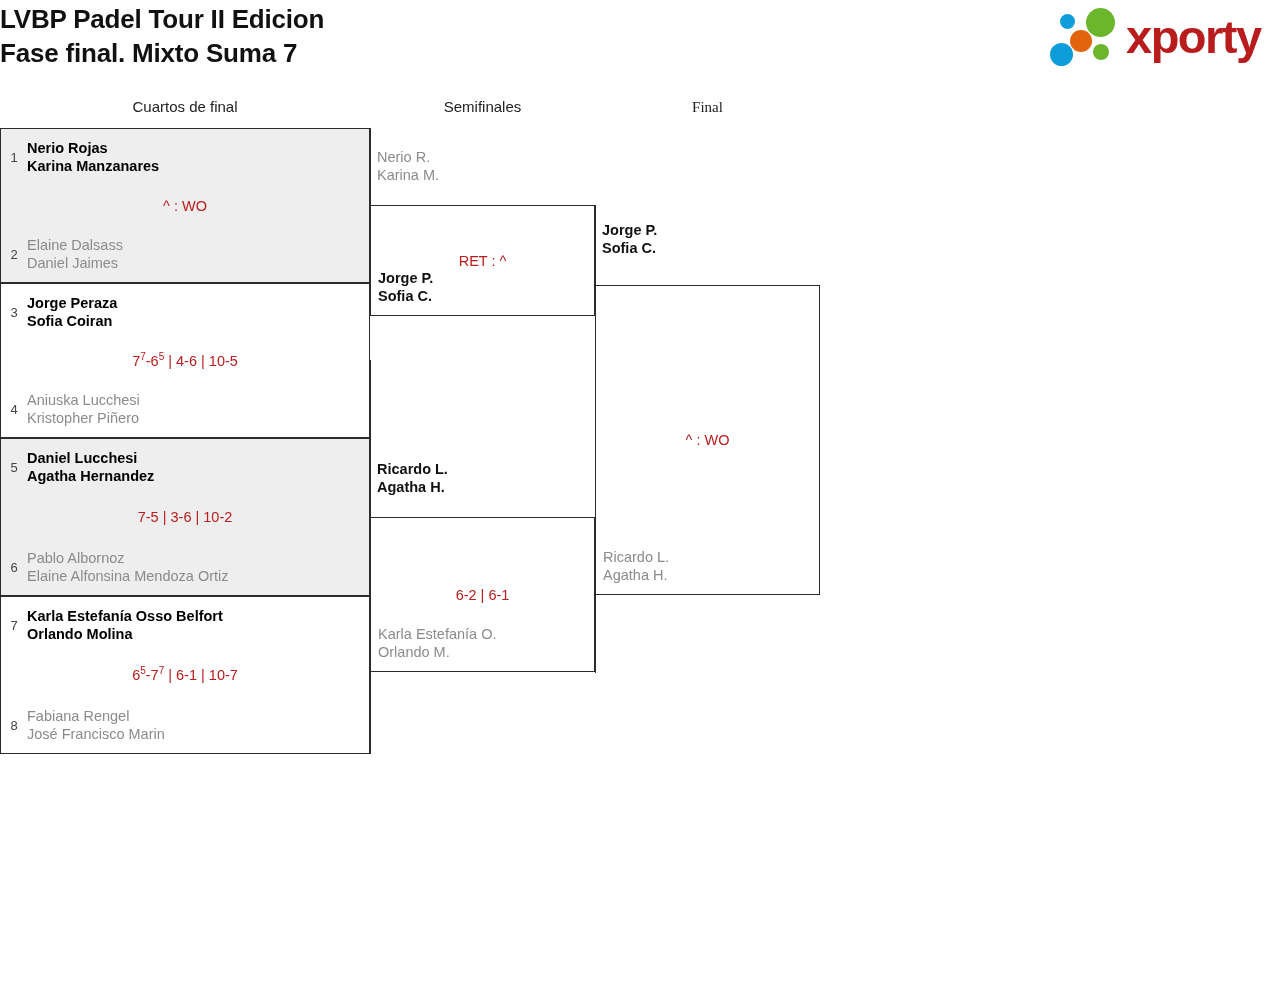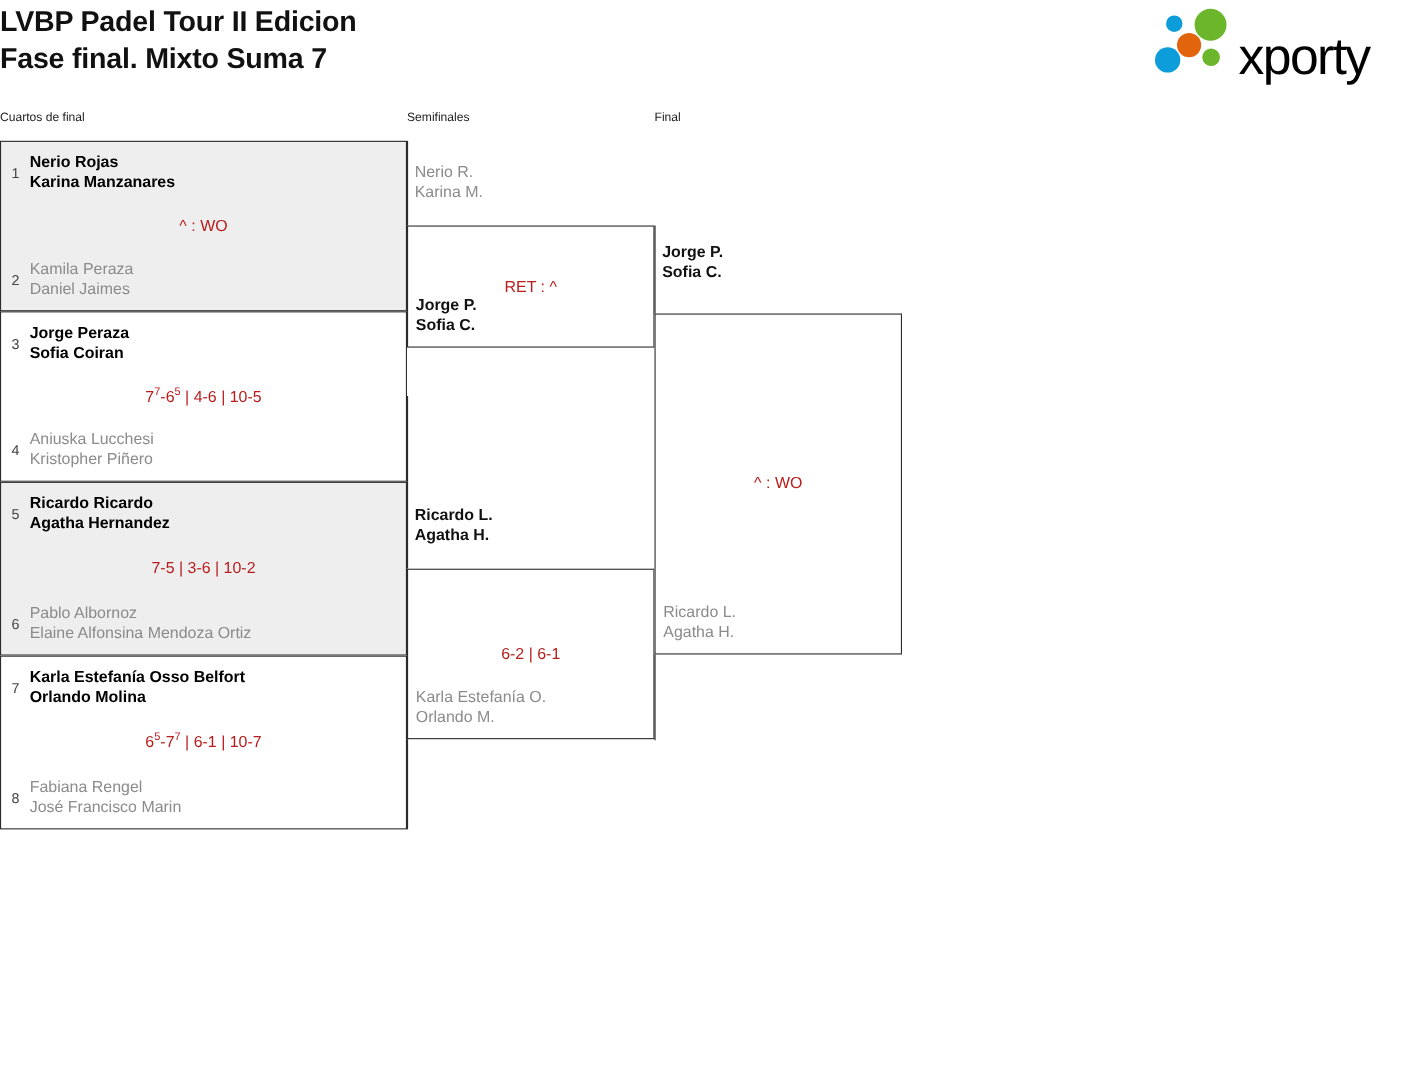--- a/index.html
+++ b/index.html
@@ -23,8 +23,8 @@
   #brand-logo { position: absolute; left: 1048px; top: 8px; width: 226px; height: 58px; }
   #brand-logo .logo-word {
     position: absolute; left: 78px; top: 4px;
-    font-size: 47px; font-weight: 400; letter-spacing: -1.5px;
-    color: #000000; line-height: 50px; margin-top: 14px;
+    font-size: 47px; font-weight: 700; letter-spacing: -1.5px;
+    color: #b91c1c; line-height: 50px;
   }
   .dot { position: absolute; border-radius: 50%; }
   .dot.d-blue-sm  { left: 12px;  top: 6px;  width: 15px; height: 15px; background: #0d9ddb; }

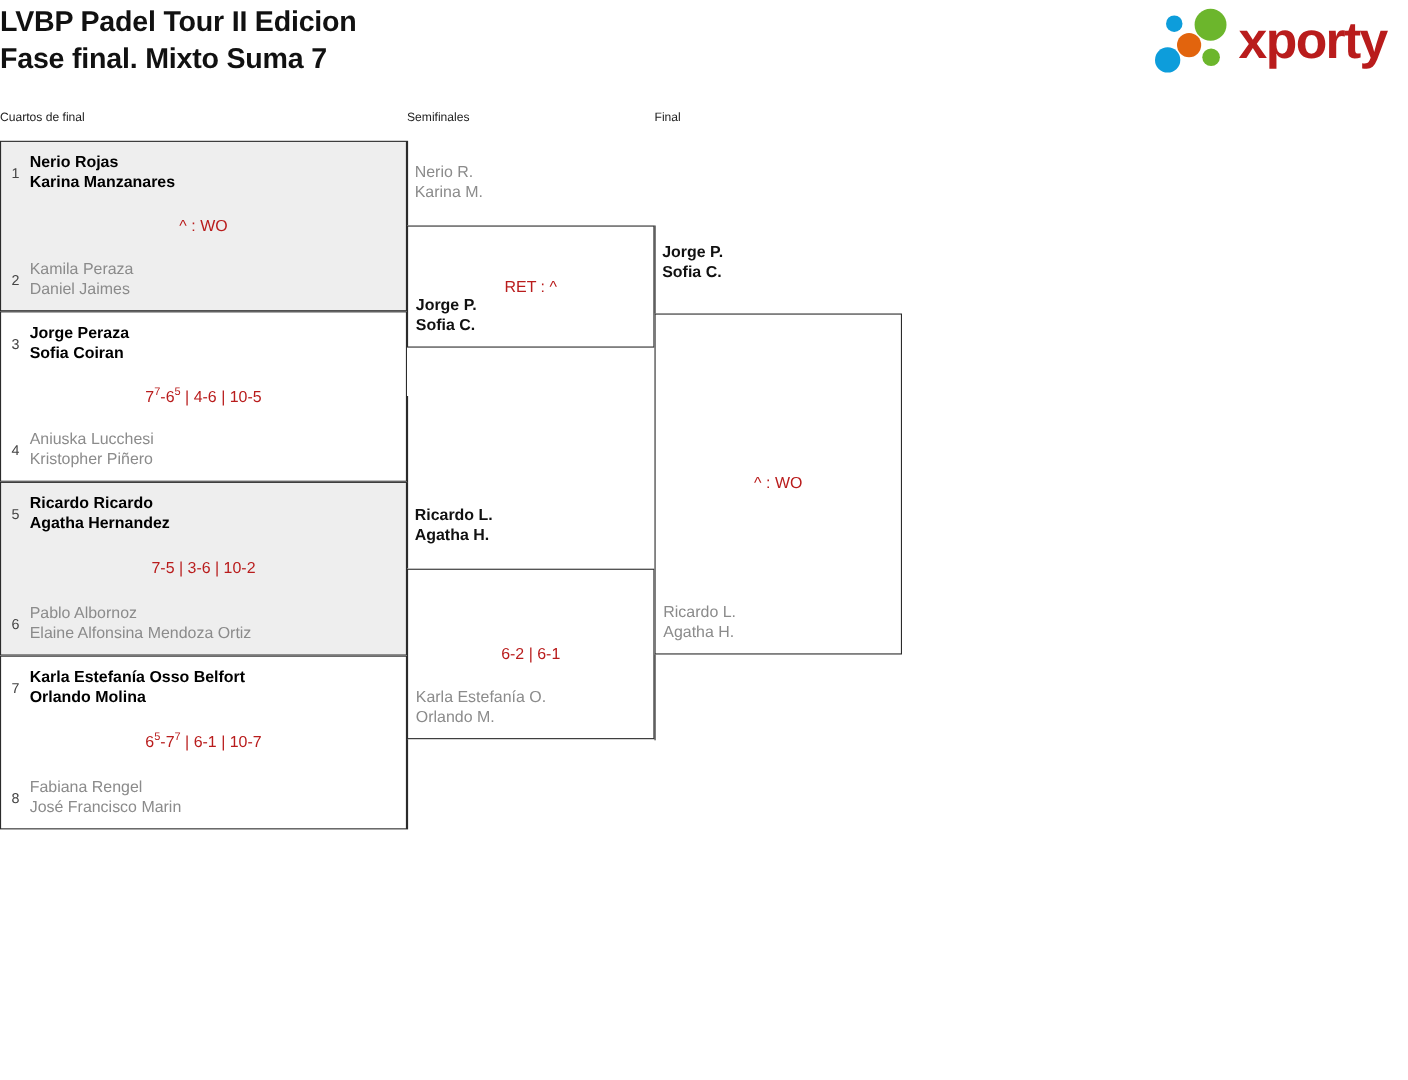--- a/index.html
+++ b/index.html
@@ -36,8 +36,8 @@
   
   .round-header {
     position: absolute; top: 95px; height: 24px;
-    font-size: 11px; font-weight: 400; color: #222;
-    line-height: 24px;
+    font-size: 15px; font-weight: 400; color: #222;
+    text-align: center; line-height: 24px;
   }
   #round-header-0 { left: 0px;   width: 370px; }
   #round-header-1 { left: 370px; width: 225px; }

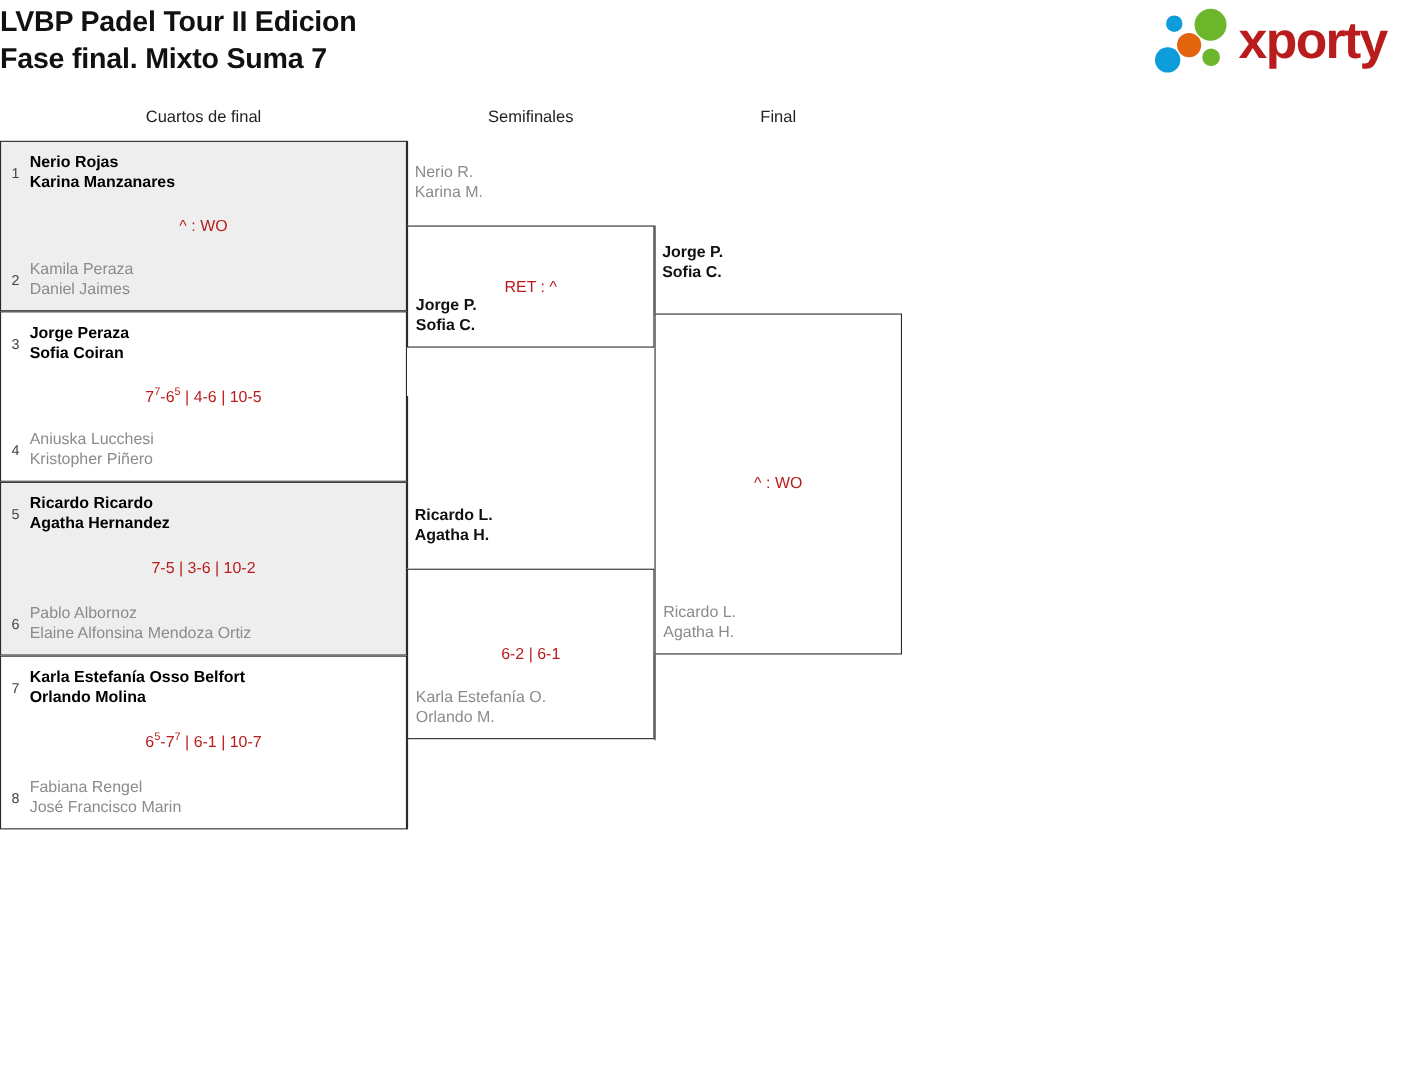--- a/index.html
+++ b/index.html
@@ -41,7 +41,7 @@
   }
   #round-header-0 { left: 0px;   width: 370px; }
   #round-header-1 { left: 370px; width: 225px; }
-  #round-header-2 { left: 595px; width: 225px; }
+  #round-header-2 { left: 595px; width: 225px; font-family: Liberation Serif, serif; }
 
   
   #bracket { position: absolute; left: 0; top: 0; width: 1280px; height: 982px; }

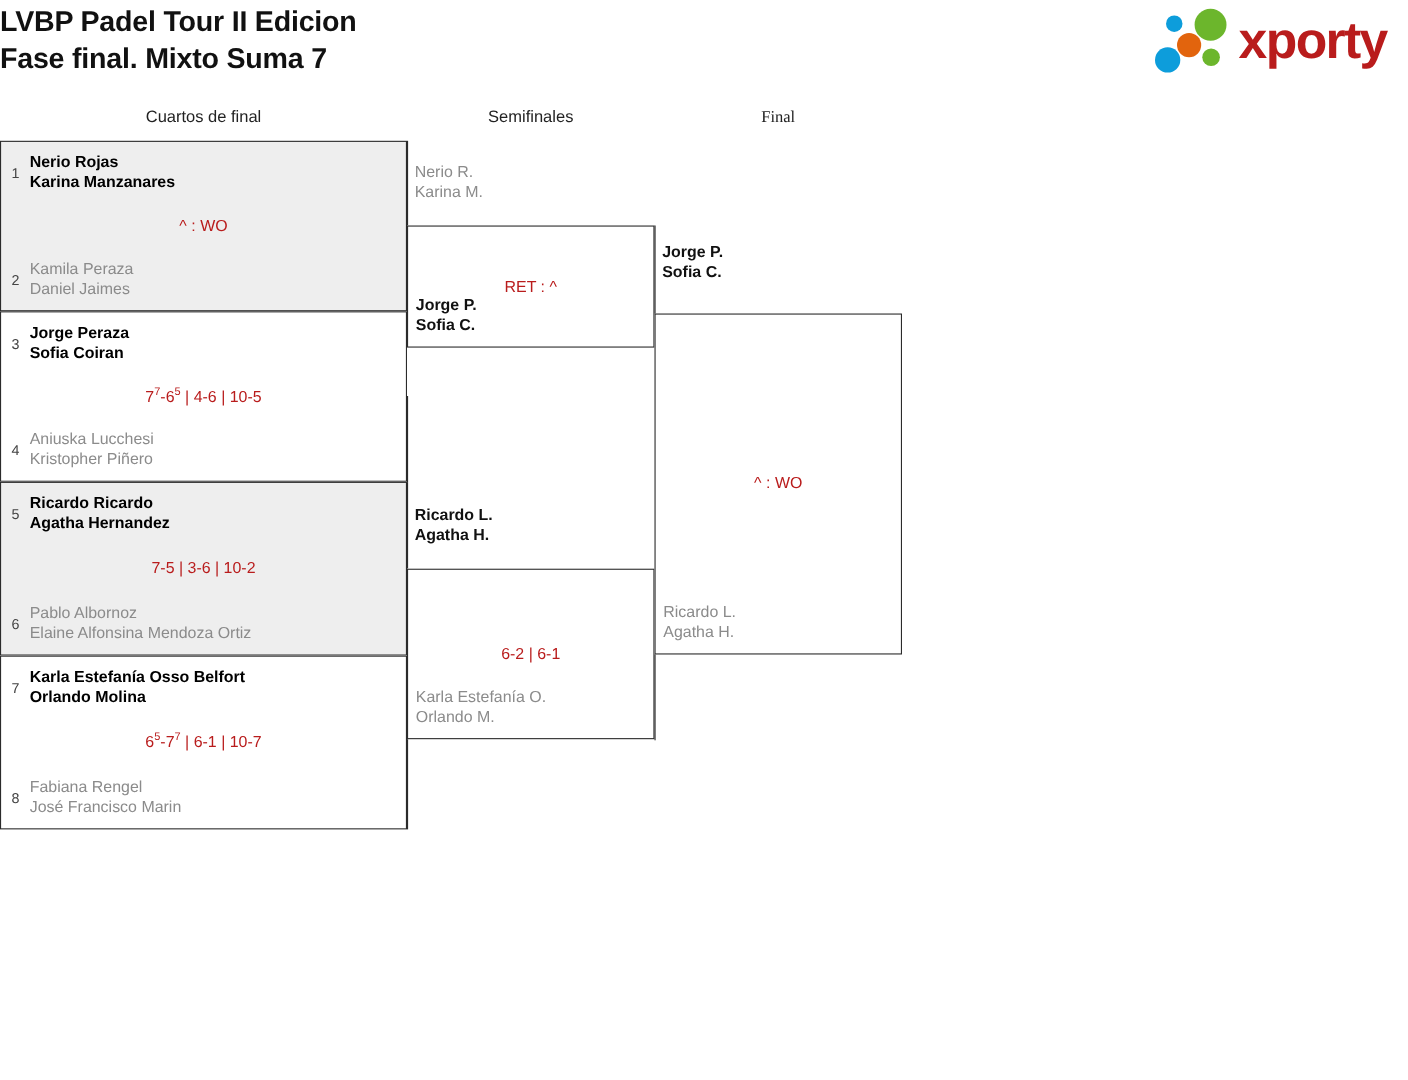--- a/index.html
+++ b/index.html
@@ -127,7 +127,7 @@
     <div class="team bottom">
       <span class="seed">2</span>
       <span class="names">
-        <span class="name-line">Kamila Peraza</span>
+        <span class="name-line">Elaine Dalsass</span>
         <span class="name-line">Daniel Jaimes</span>
       </span>
     </div>

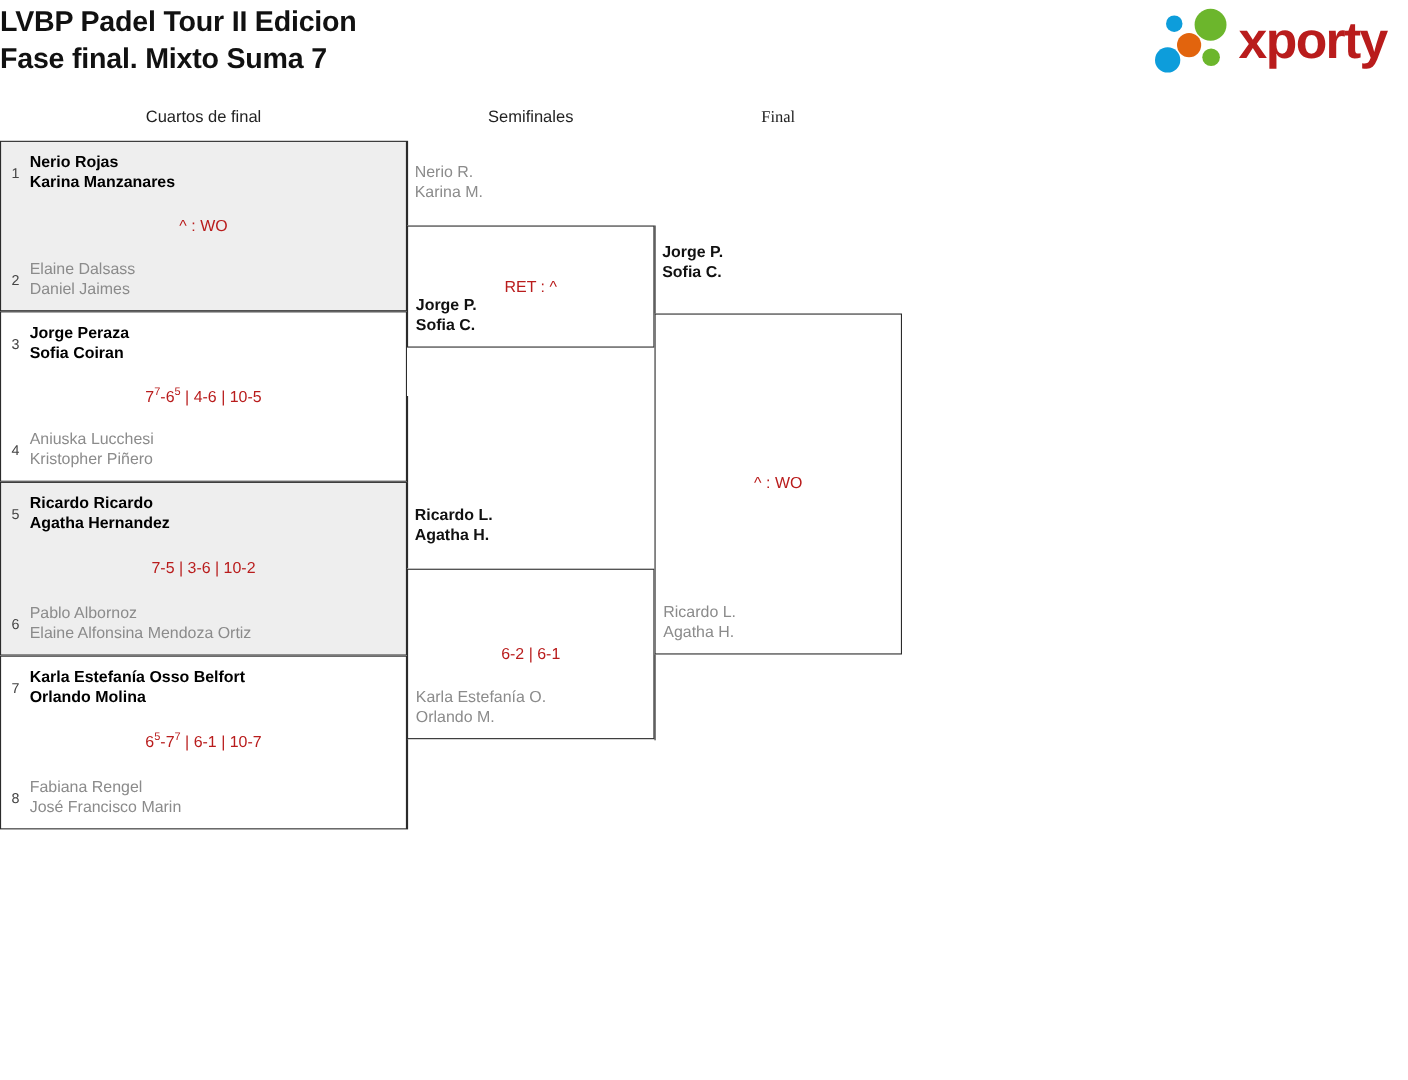--- a/index.html
+++ b/index.html
@@ -155,7 +155,7 @@
     <div class="team top">
       <span class="seed">5</span>
       <span class="names winner">
-        <span class="name-line">Ricardo Ricardo</span>
+        <span class="name-line">Daniel Lucchesi</span>
         <span class="name-line">Agatha Hernandez</span>
       </span>
     </div>

